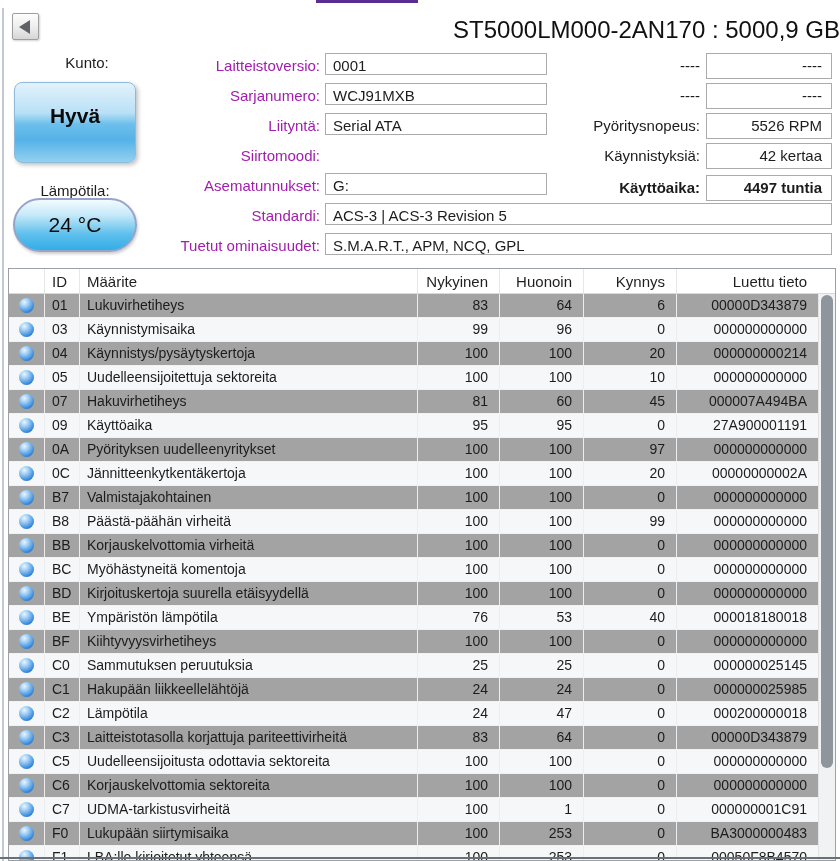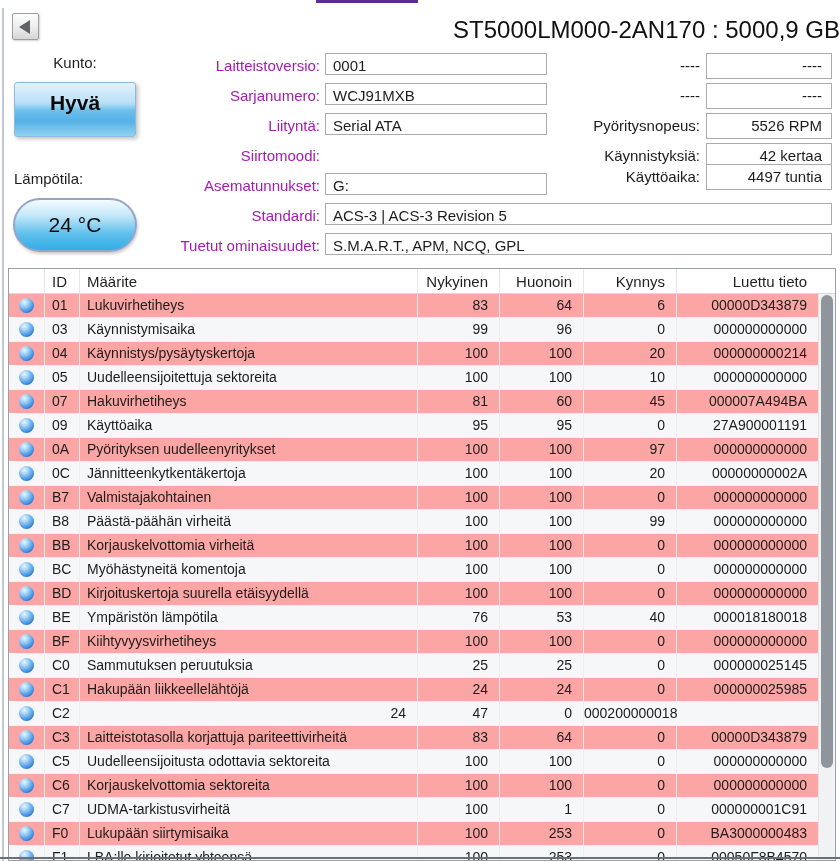--- a/index.html
+++ b/index.html
@@ -18,7 +18,7 @@
 
   .title { position:absolute; left:0; top:16px; width:840px; text-align:right; font-size:24px; color:#111; }
 
-  .kunto-label { position:absolute; left:14px; top:54px; width:122px; text-align:center; font-size:15px; }
+  .kunto-label { position:absolute; left:26px; top:54px; width:122px; text-align:center; font-size:15px; }
   .health-btn { position:absolute; left:14px; top:82px; width:122px; height:55px;
     border:1px solid #8fb9d8; border-radius:3px;
     background:linear-gradient(180deg,#e2f2fc 0%,#b9e0f6 38%,#6cbfec 52%,#55b2e7 72%,#93d1f0 100%);

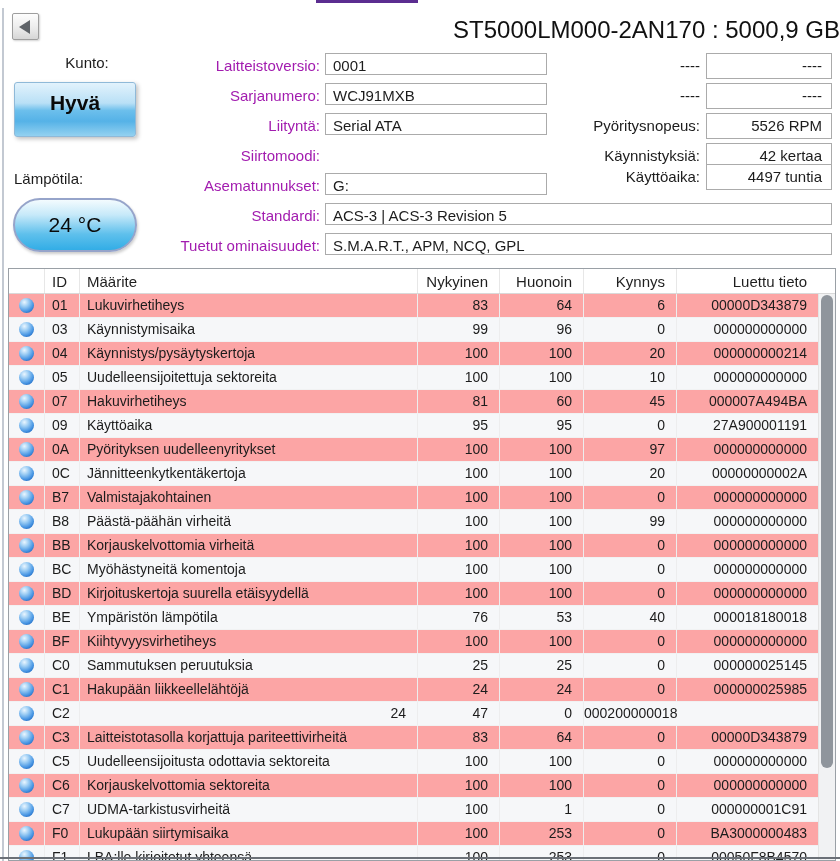--- a/index.html
+++ b/index.html
@@ -19,8 +19,8 @@
   .title { position:absolute; left:0; top:16px; width:840px; text-align:right; font-size:24px; color:#111; }
 
   .kunto-label { position:absolute; left:26px; top:54px; width:122px; text-align:center; font-size:15px; }
-  .health-btn { position:absolute; left:14px; top:82px; width:122px; height:55px;
-    border:1px solid #8fb9d8; border-radius:3px;
+  .health-btn { position:absolute; left:14px; top:82px; width:122px; height:81px;
+    border:1px solid #8fb9d8; border-radius:8px;
     background:linear-gradient(180deg,#e2f2fc 0%,#b9e0f6 38%,#6cbfec 52%,#55b2e7 72%,#93d1f0 100%);
     box-shadow:2px 2px 4px rgba(0,0,0,.25);
     display:flex; align-items:center; justify-content:center; cursor:pointer; }

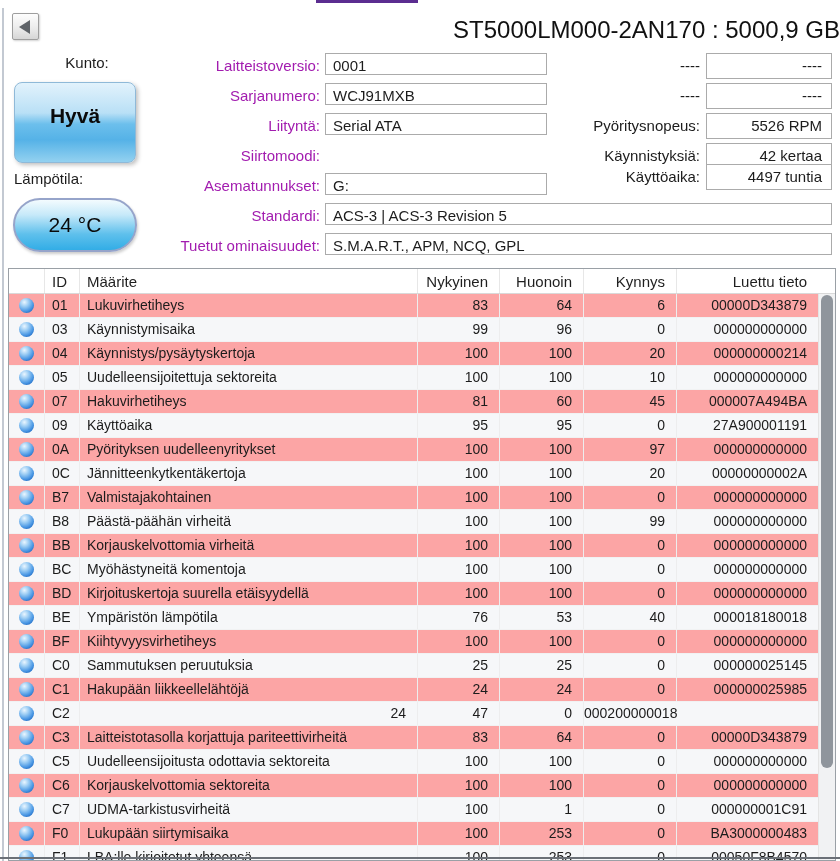--- a/index.html
+++ b/index.html
@@ -26,7 +26,7 @@
     display:flex; align-items:center; justify-content:center; cursor:pointer; }
   .health-btn span { font-size:21px; font-weight:bold; color:#0a0a0a; transform:translateY(-7px); }
 
-  .temp-label { position:absolute; left:14px; top:170px; width:122px; text-align:left; font-size:15px; }
+  .temp-label { position:absolute; left:14px; top:182px; width:122px; text-align:center; font-size:15px; }
   .temp-pill { position:absolute; left:13px; top:198px; width:124px; height:54px; border-radius:27px;
     border:2px solid #96a4ca;
     background:linear-gradient(180deg,#f3fbfe 0%,#c6e9f9 30%,#5fc0ec 68%,#32ade6 100%);

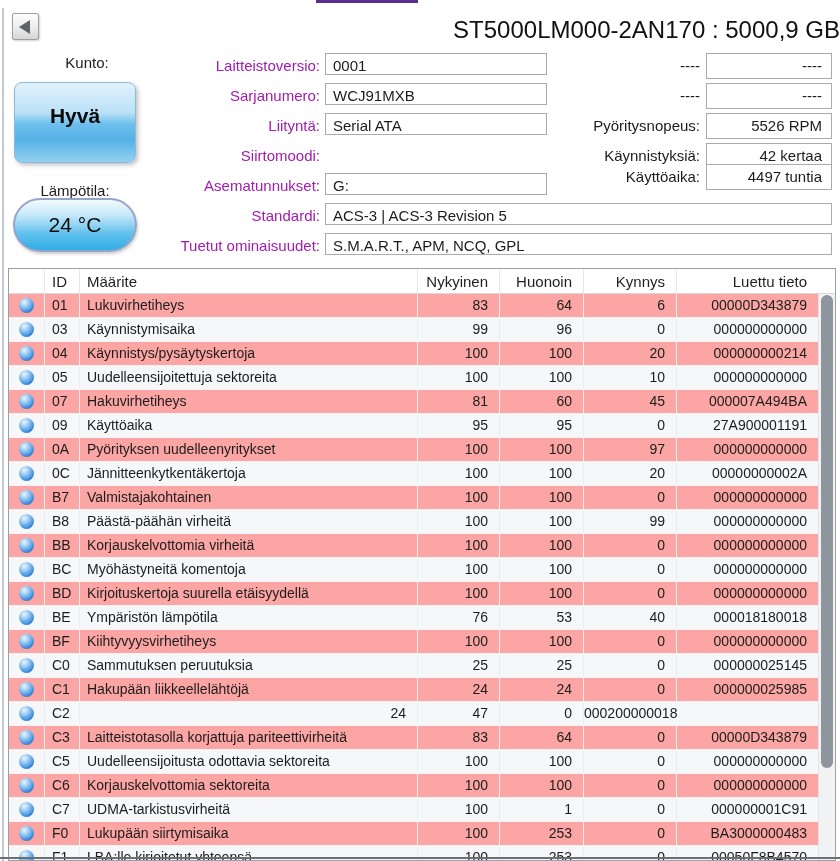--- a/index.html
+++ b/index.html
@@ -131,7 +131,7 @@
       <div class="rlabel">Käynnistyksiä:</div>
       <div class="rbox">42 kertaa</div>
     </div>
-    <div class="rrow" style="top: 164px;">
+    <div class="rrow" style="top: 175px; font-weight: bold;">
       <div class="rlabel">Käyttöaika:</div>
       <div class="rbox">4497 tuntia</div>
     </div>

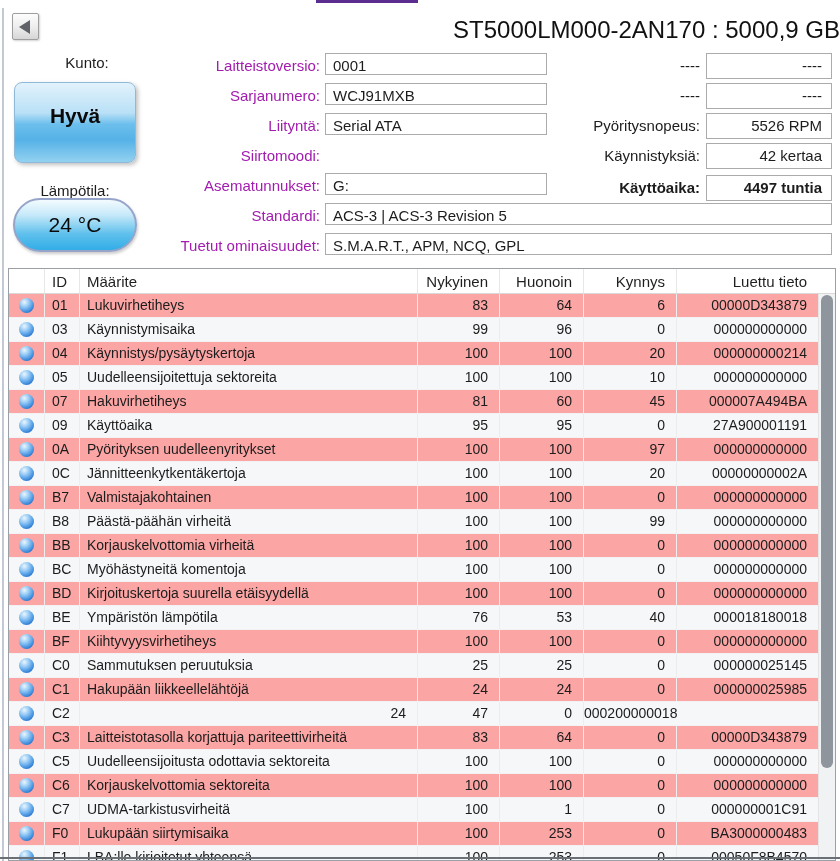--- a/index.html
+++ b/index.html
@@ -43,7 +43,7 @@
   .rbox { position:absolute; left:706px; top:0; width:126px; height:26px; background:#fff; border:1px solid #ababab;
     font-size:15px; line-height:24px; padding:0 9px; text-align:right; white-space:nowrap; }
 
-  .table { position:absolute; left:8px; top:268px; width:828px; height:593px; border:1px solid #9aa0a6; background:#fca5a5; overflow:hidden; }
+  .table { position:absolute; left:8px; top:268px; width:828px; height:593px; border:1px solid #9aa0a6; background:#a3a3a3; overflow:hidden; }
   .thead { display:grid; grid-template-columns:36px 35px 338px 82px 84px 93px 1fr; height:25px; line-height:25px;
     border-bottom:1px solid #d9d9d9; background:#fff; padding-right:17px; }
   .hcell { font-size:15px; color:#1f1f1f; border-right:1px solid #e7e7e7; white-space:nowrap; overflow:hidden; }

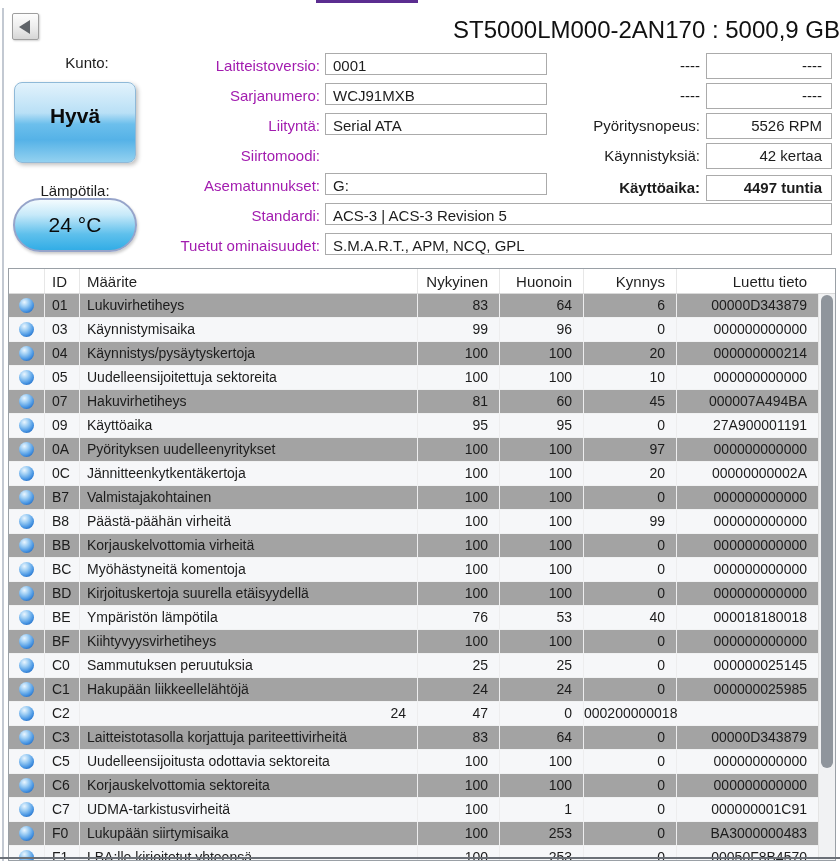--- a/index.html
+++ b/index.html
@@ -340,6 +340,7 @@
           <span class="dot"></span>
         </div>
         <div class="tcell cl">C2</div>
+        <div class="tcell cl">Lämpötila</div>
         <div class="tcell num">24</div>
         <div class="tcell num">47</div>
         <div class="tcell num">0</div>

